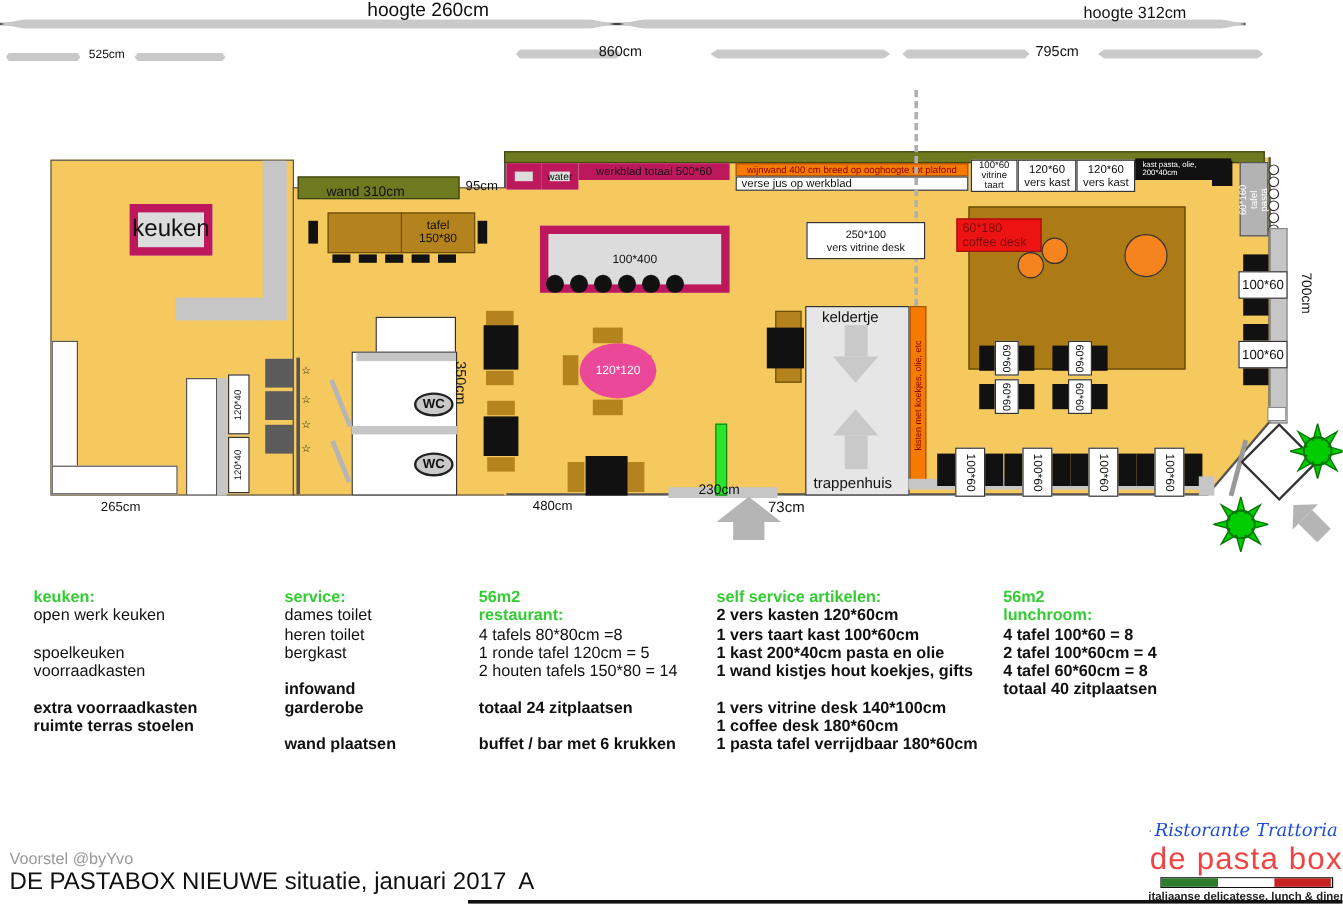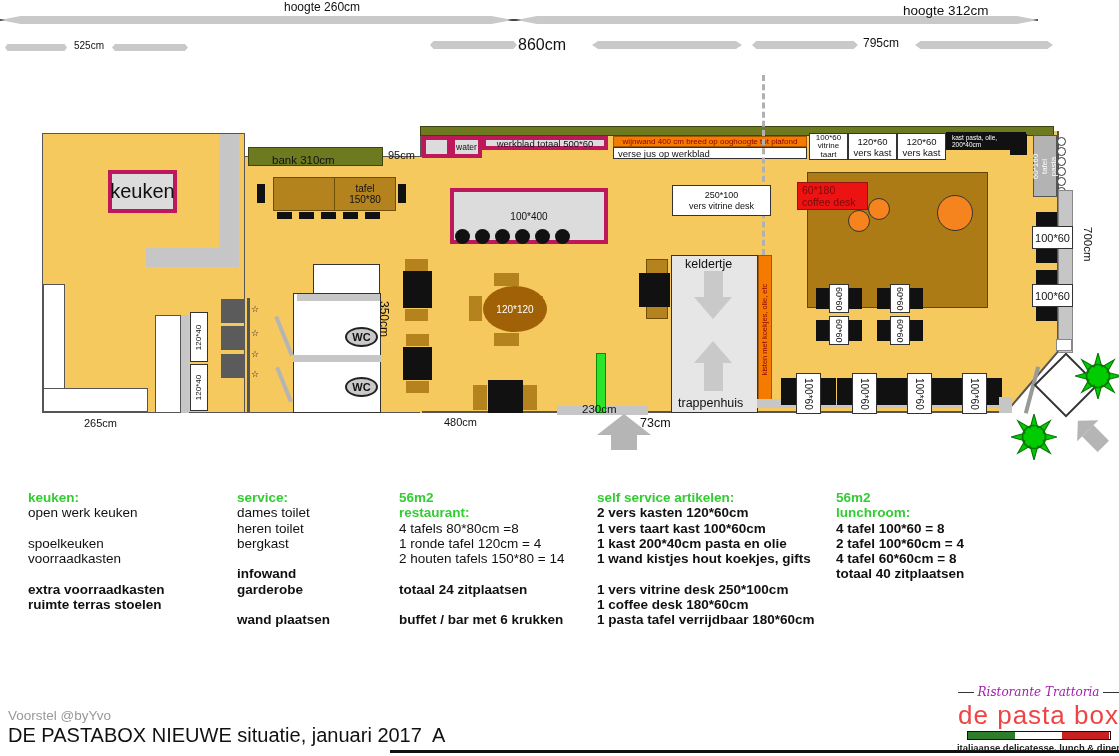--- a/index.html
+++ b/index.html
@@ -36,7 +36,7 @@
   <div class="a" style="left:0;top:19px;width:1038px;height:2px;background:#444"></div>
   <div class="a dimp" style="left:0;top:16px;width:512px;height:8px"></div>
   <div class="a dimp" style="left:516px;top:16px;width:522px;height:8px"></div>
-  <div class="a" style="left:284px;top:0;font-size:12px">hoogte 260cm</div>
+  <div class="a" style="left:306px;top:0;font-size:16px">hoogte 260cm</div>
   <div class="a" style="left:903px;top:3px;font-size:13.5px">hoogte 312cm</div>
 
   <div class="a dimp" style="left:5px;top:44px;width:62px;height:7px"></div>

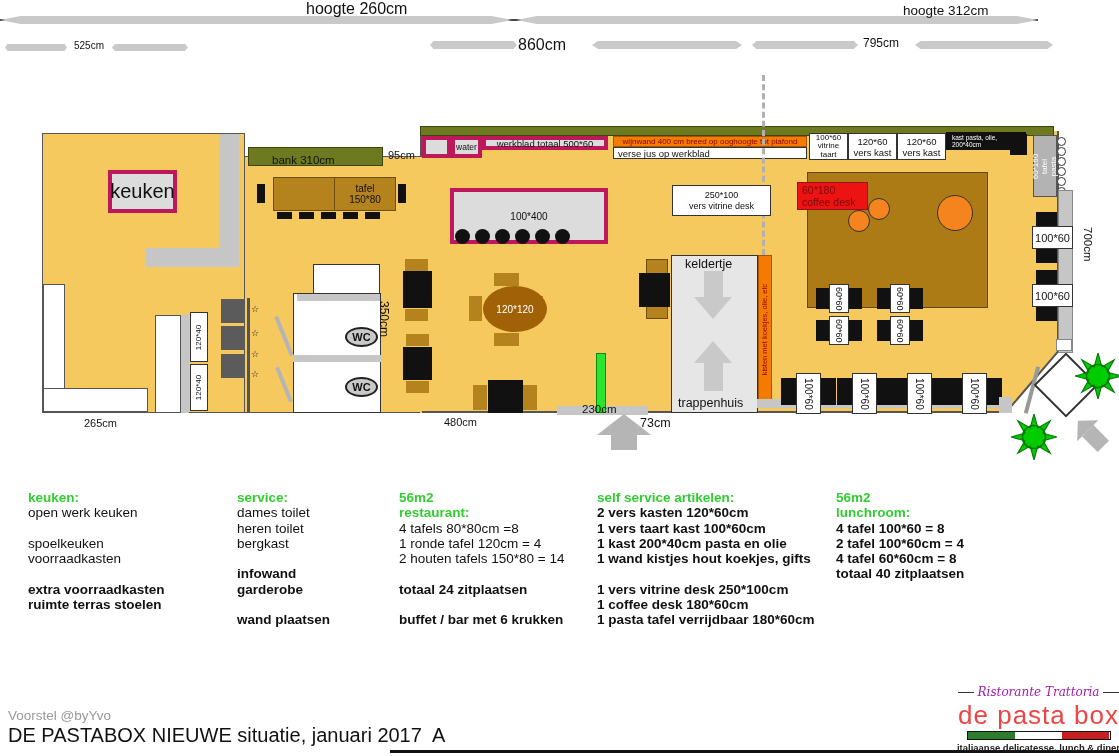--- a/index.html
+++ b/index.html
@@ -46,7 +46,7 @@
   <div class="a dimp" style="left:592px;top:41px;width:150px;height:8px"></div>
   <div class="a dimp" style="left:752px;top:41px;width:106px;height:8px"></div>
   <div class="a dimp" style="left:915px;top:41px;width:138px;height:8px"></div>
-  <div class="a" style="left:518px;top:36px;font-size:16px">860cm</div>
+  <div class="a" style="left:499px;top:36px;font-size:12px">860cm</div>
   <div class="a" style="left:863px;top:36px;font-size:12px">795cm</div>
 
   <div class="a yellow bord" style="left:42px;top:133px;width:203px;height:280px"></div>

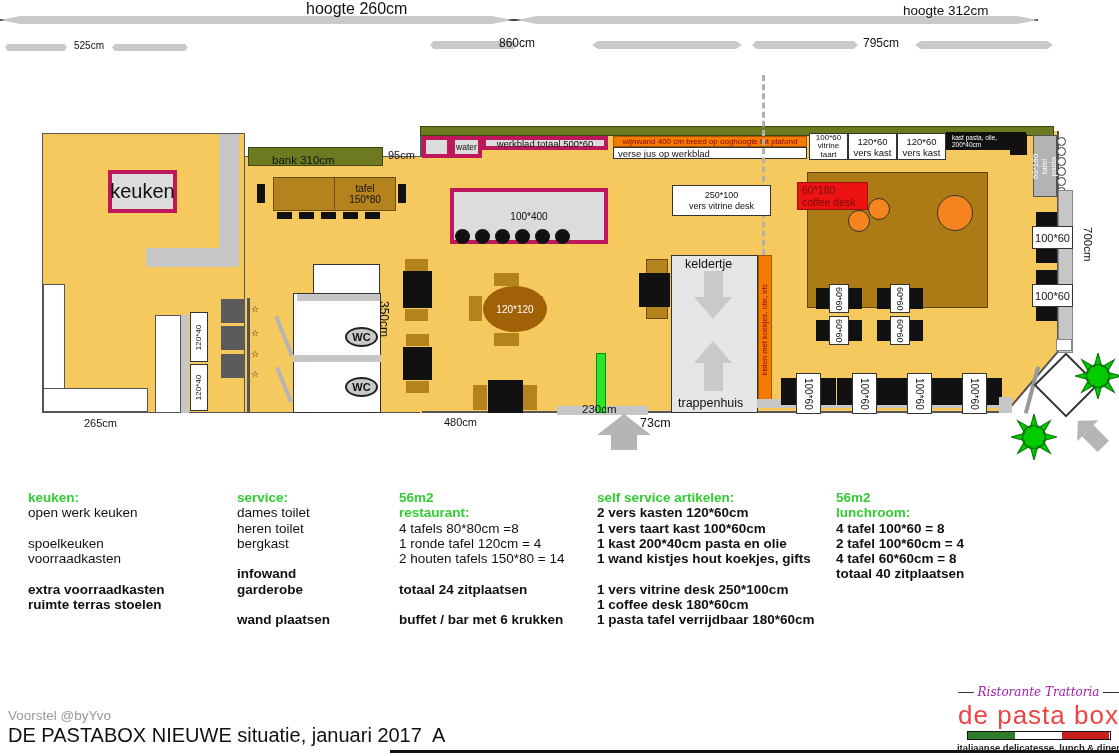--- a/index.html
+++ b/index.html
@@ -9,7 +9,7 @@
   .pre{white-space:pre-line}
   .yellow{background:#f6c95f}
   .bord{border:1px solid #555}
-  .graybox{background:#dcdcdc;border:4px solid #be185d}
+  .graybox{background:#dcdcdc;border:7px solid #be185d}
   .whitebox{background:#fff;border:1px solid #333}
   .wall{background:#c6c6c6}
   .blackbox{background:#111}

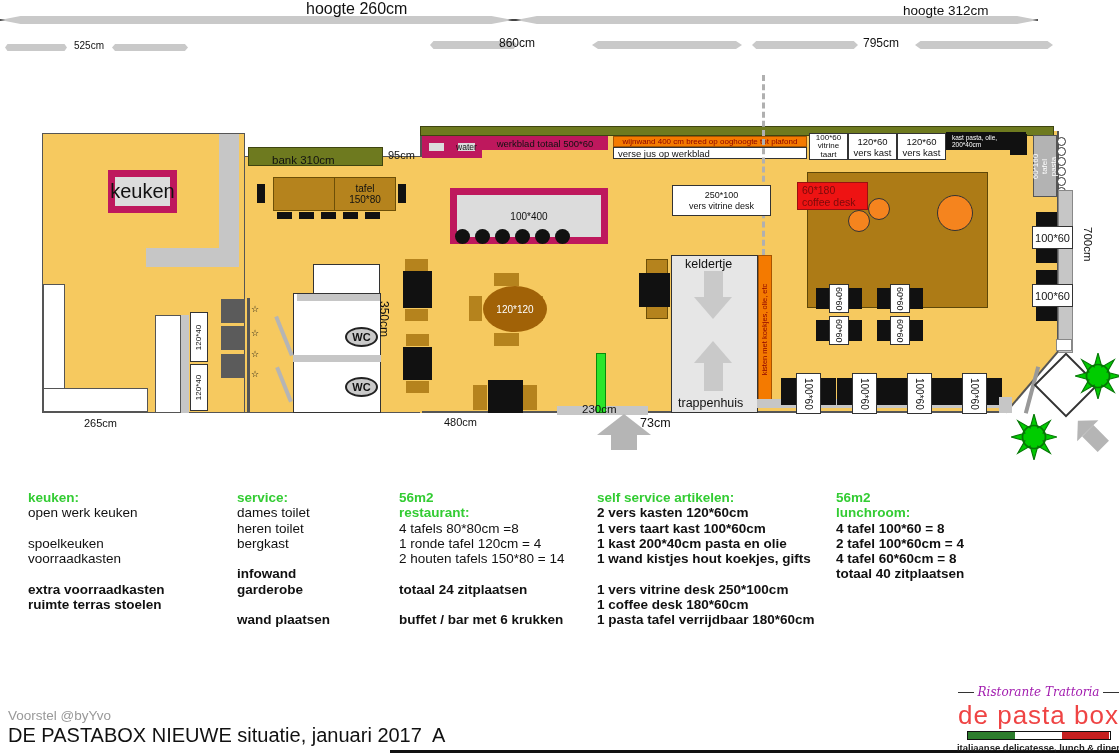--- a/index.html
+++ b/index.html
@@ -85,7 +85,7 @@
   <div class="a" style="left:251px;top:369px;font-size:9px">☆</div>
 
   <div class="a olive" style="left:248px;top:147px;width:135px;height:19px"></div>
-  <div class="a" style="left:272px;top:154px;font-size:11.5px">bank 310cm</div>
+  <div class="a" style="left:272px;top:154px;font-size:11.5px">wand 310cm</div>
   <div class="a" style="left:388px;top:149px;font-size:11px">95cm</div>
 
   <div class="a brown" style="left:273px;top:177px;width:123px;height:34px"></div>

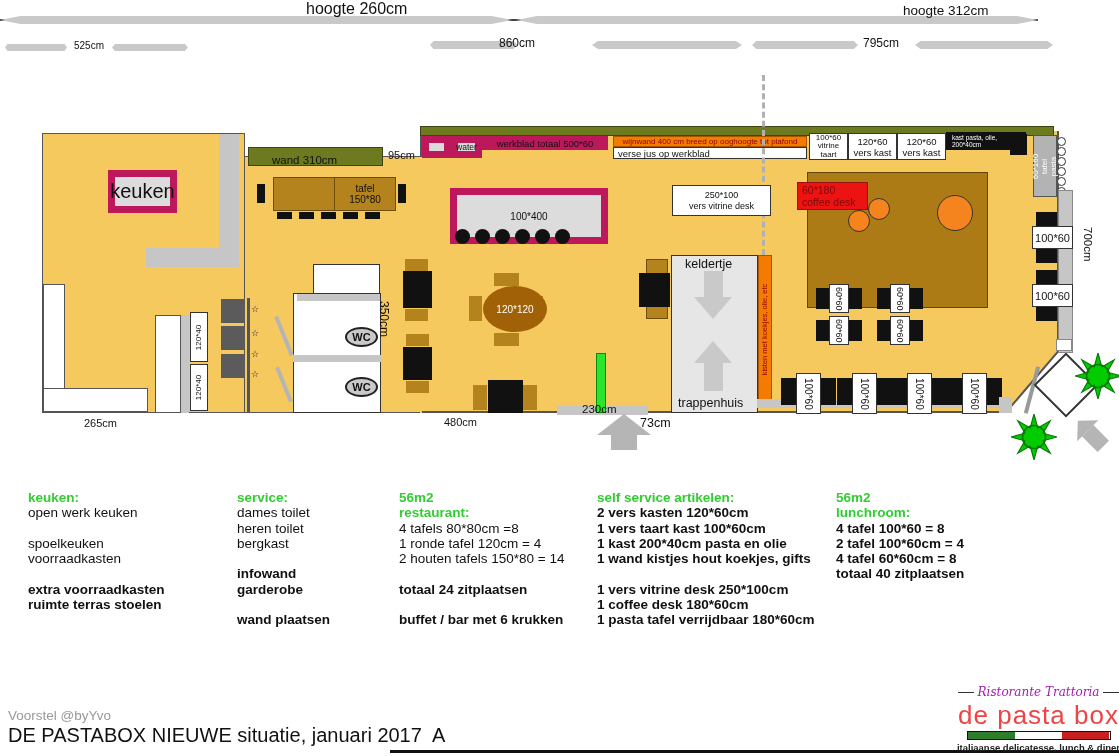--- a/index.html
+++ b/index.html
@@ -222,7 +222,7 @@
   <div class="a bchair" style="left:494px;top:333px;width:25px;height:13px"></div>
   <div class="a bchair" style="left:469px;top:296px;width:13px;height:25px"></div>
   <div class="a bchair" style="left:530px;top:296px;width:13px;height:25px"></div>
-  <div class="a circ f" style="left:483px;top:286px;width:64px;height:46px;background:#a16207">
+  <div class="a circ f" style="left:483px;top:286px;width:64px;height:46px;background:#ec4899">
     <span style="font-size:10px;color:#fff">120*120</span>
   </div>
 

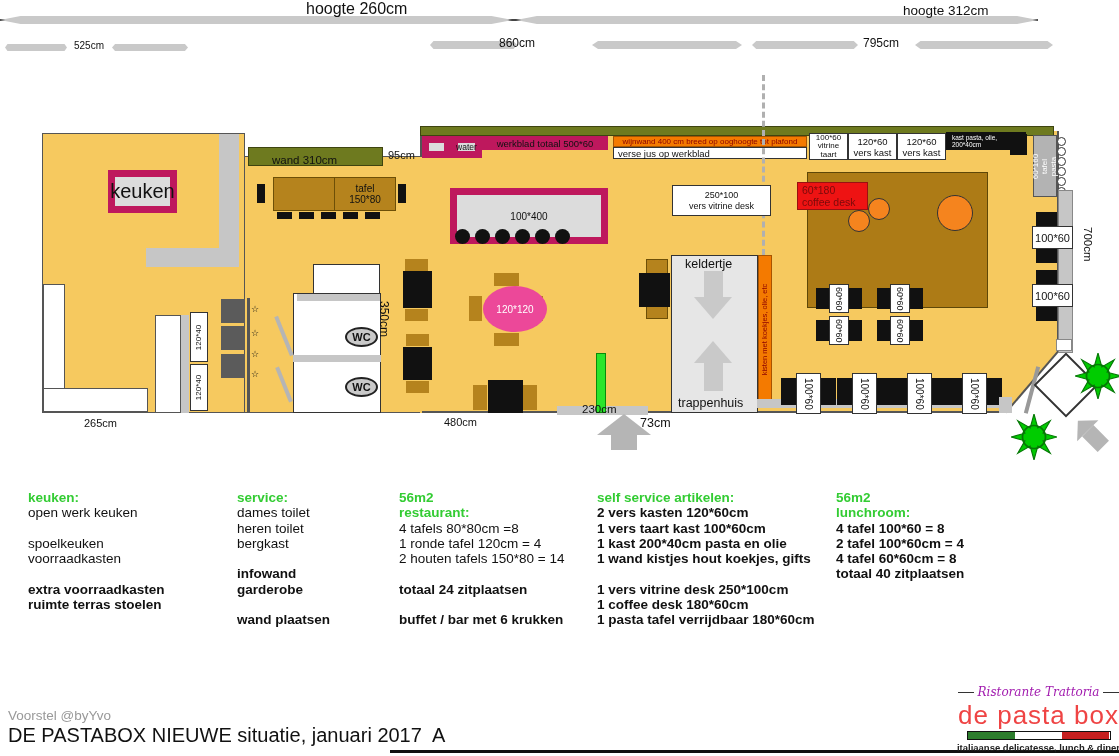--- a/index.html
+++ b/index.html
@@ -320,7 +320,7 @@
     <div class="lg g">56m2</div>
     <div class="lg g">restaurant:</div>
     <div class="lg">4 tafels 80*80cm =8</div>
-    <div class="lg">1 ronde tafel 120cm = 4</div>
+    <div class="lg">1 ronde tafel 120cm = 5</div>
     <div class="lg">2 houten tafels 150*80 = 14</div>
     <div class="gap"></div>
     <div class="lg b">totaal 24 zitplaatsen</div>

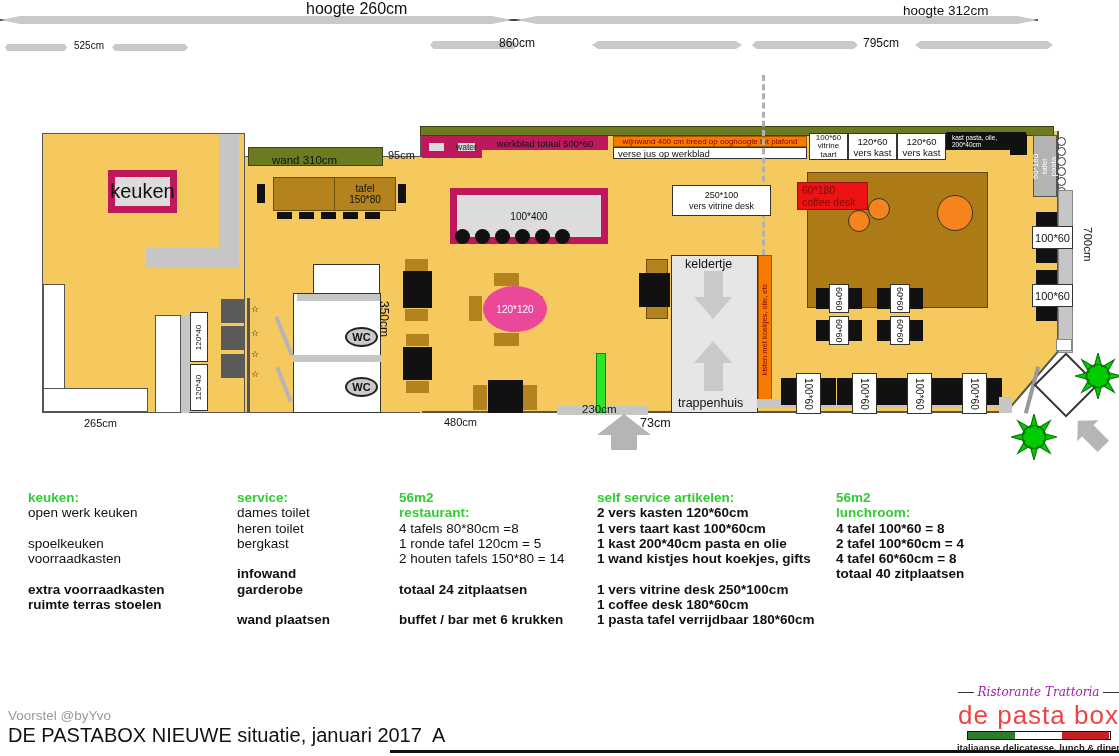--- a/index.html
+++ b/index.html
@@ -335,7 +335,7 @@
     <div class="lg b">1 kast 200*40cm pasta en olie</div>
     <div class="lg b">1 wand kistjes hout koekjes, gifts</div>
     <div class="gap"></div>
-    <div class="lg b">1 vers vitrine desk 250*100cm</div>
+    <div class="lg b">1 vers vitrine desk 140*100cm</div>
     <div class="lg b">1 coffee desk 180*60cm</div>
     <div class="lg b">1 pasta tafel verrijdbaar 180*60cm</div>
   </div>

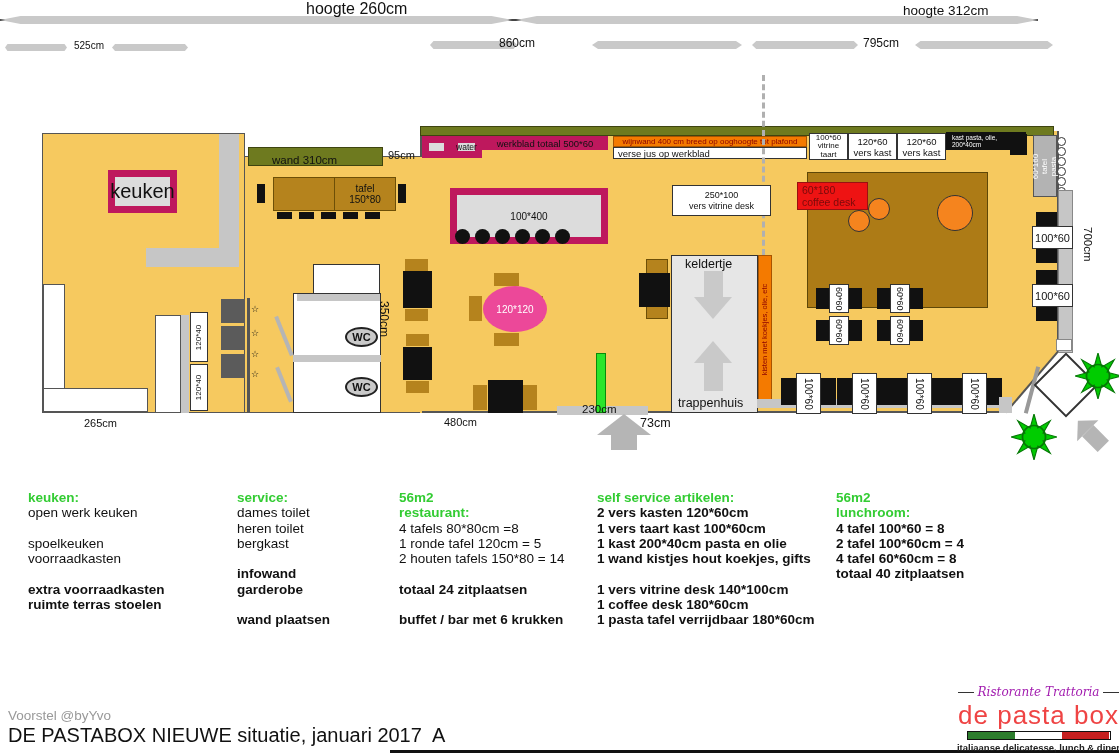--- a/index.html
+++ b/index.html
@@ -356,7 +356,7 @@
   <div class="a" style="left:958px;top:684px;width:161px;height:68px">
     <div class="f" style="height:16px;gap:4px">
       <span style="display:inline-block;width:26px;height:1px;background:#333"></span>
-      <span style="font-family:'DejaVu Serif',serif;font-style:italic;font-size:12px;color:#a21caf;white-space:nowrap">Ristorante Trattoria</span>
+      <span style="font-family:'DejaVu Serif',serif;font-style:italic;font-size:15px;color:#1d4ed8;white-space:nowrap">Ristorante Trattoria</span>
       <span style="display:inline-block;width:26px;height:1px;background:#333"></span>
     </div>
     <div class="f" style="height:30px;font-size:26px;letter-spacing:1px;color:#ef4444;white-space:nowrap">de pasta box</div>

